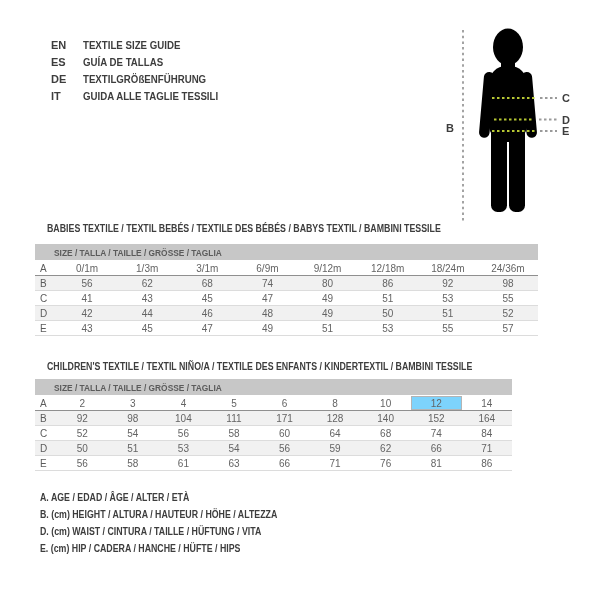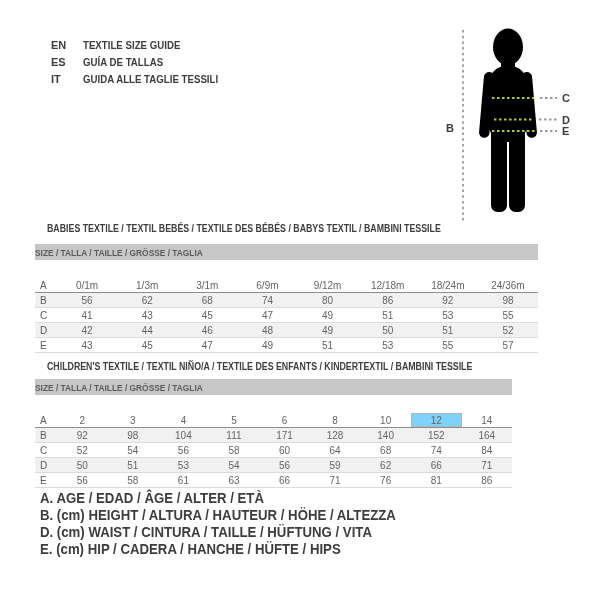--- a/index.html
+++ b/index.html
@@ -49,6 +49,10 @@
         <span class="lang-label cond">GUÍA DE TALLAS</span>
       </div>
       <div class="lang-row">
+        <span class="lang-code">DE</span>
+        <span class="lang-label cond">TEXTILGRÖßENFÜHRUNG</span>
+      </div>
+      <div class="lang-row">
         <span class="lang-code">IT</span>
         <span class="lang-label cond">GUIDA ALLE TAGLIE TESSILI</span>
       </div>

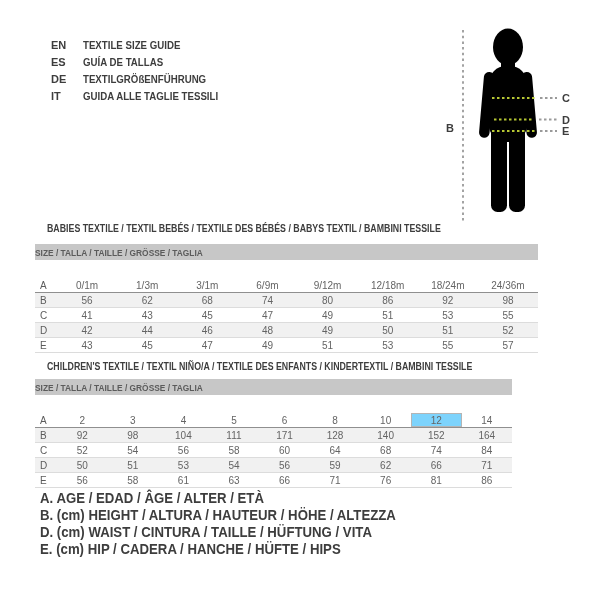--- a/index.html
+++ b/index.html
@@ -20,7 +20,7 @@
   .tbl-title{position:absolute;font-size:10px;font-weight:700;color:var(--text-dark);padding-left:7px;}
   .tbl{position:absolute;}
   .band{height:16px;background:var(--band-bg);color:#5b5b5b;font-size:9.5px;font-weight:700;
-        display:flex;align-items:center;padding-left:0;margin-bottom:18px;box-sizing:border-box;}
+        display:flex;align-items:center;padding-left:19px;margin-bottom:1px;box-sizing:border-box;}
   .trow{display:flex;height:15px;align-items:center;border-bottom:1px solid #dcdcdc;
         font-size:10px;color:var(--text-table);box-sizing:border-box;}
   .trow.first{border-bottom:1px solid #8f8f8f;}

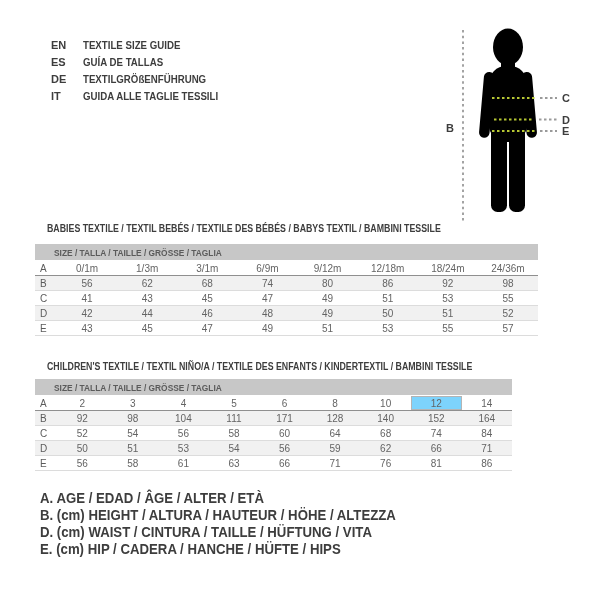--- a/index.html
+++ b/index.html
@@ -31,7 +31,7 @@
 
   
   .legend{position:absolute;left:40px;top:489px;}
-  .legend-row{height:17px;display:flex;align-items:center;font-size:15px;font-weight:700;
+  .legend-row{height:17px;display:flex;align-items:center;font-size:10px;font-weight:700;
               color:var(--text-dark);}
 </style>
 </head>

